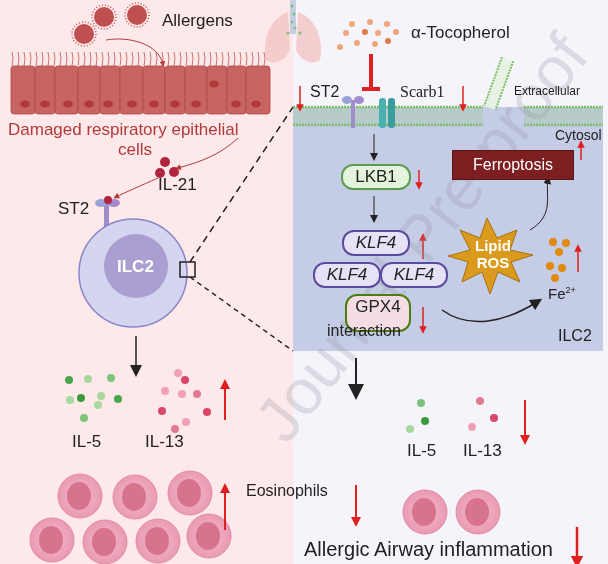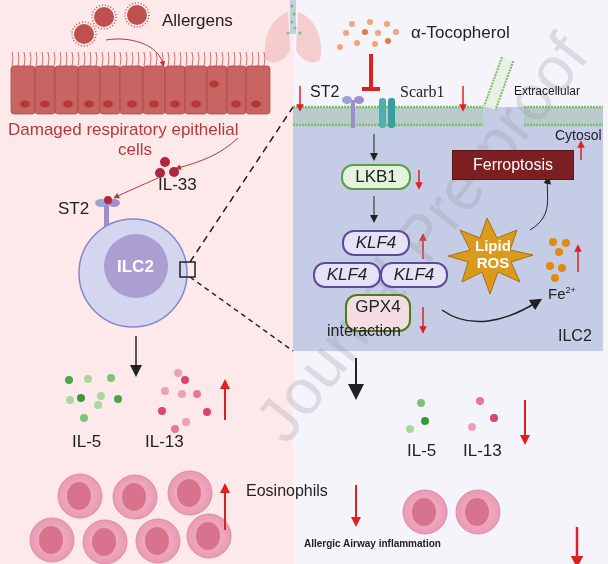--- a/index.html
+++ b/index.html
@@ -256,7 +256,7 @@
 <div class="abs txt" style="left:162px;top:11px;font-size:17px;">Allergens</div>
 <div class="abs txt" style="left:8px;top:120px;font-size:17px;color:#b23a3a;text-align:center;">Damaged respiratory epithelial</div>
 <div class="abs txt" style="left:118px;top:140px;font-size:17px;color:#b23a3a;">cells</div>
-<div class="abs txt" style="left:158px;top:175px;font-size:17px;">IL-33</div>
+<div class="abs txt" style="left:158px;top:175px;font-size:17px;">IL-21</div>
 <div class="abs txt" style="left:58px;top:199px;font-size:17px;">ST2</div>
 <div class="abs txt" style="left:117px;top:257px;font-size:17px;color:#fff;font-weight:bold;">ILC2</div>
 <div class="abs txt" style="left:72px;top:432px;font-size:17px;">IL-5</div>

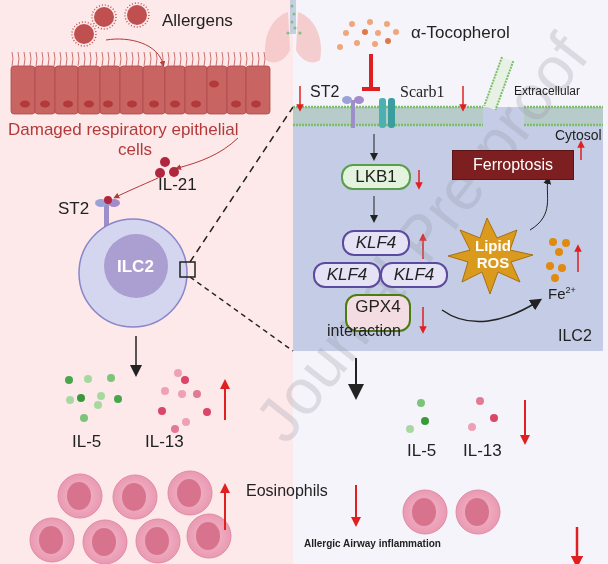--- a/index.html
+++ b/index.html
@@ -286,6 +286,6 @@
 
 <div class="abs txt" style="left:407px;top:441px;font-size:17px;">IL-5</div>
 <div class="abs txt" style="left:463px;top:441px;font-size:17px;">IL-13</div>
-<div class="abs txt" style="left:304px;top:538px;font-size:10px;font-weight:bold;">Allergic Airway inflammation</div>
+<div class="abs txt" style="left:304px;top:538px;font-size:20px;font-weight:normal;">Allergic Airway inflammation</div>
 
 </body></html>

